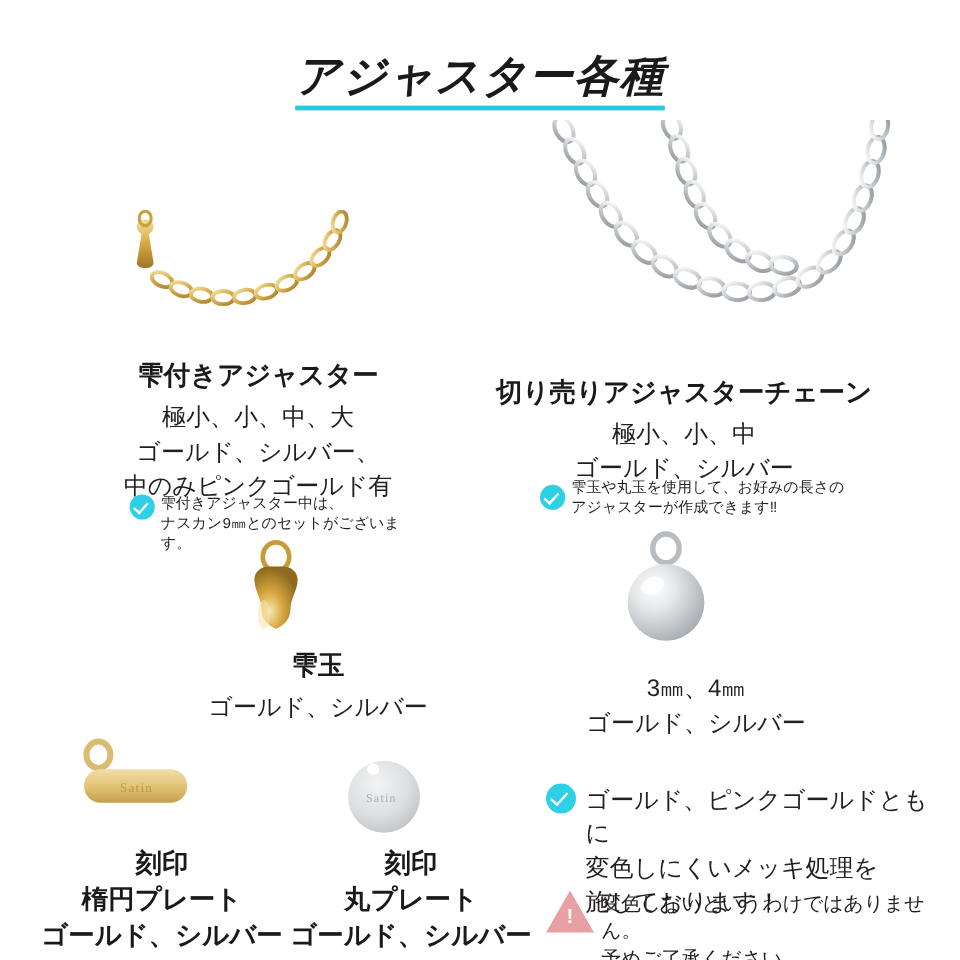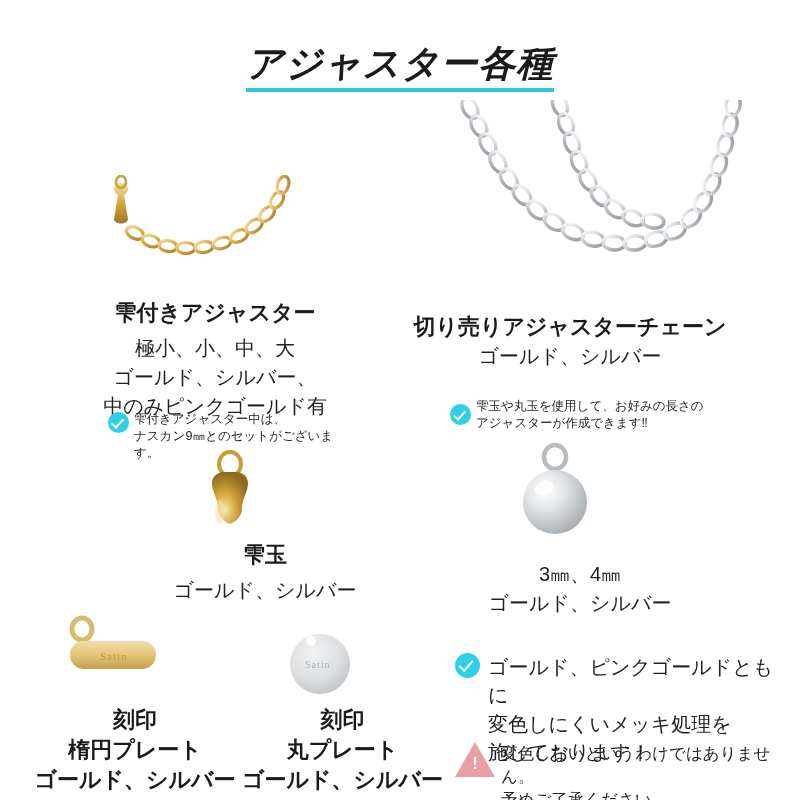--- a/index.html
+++ b/index.html
@@ -262,6 +262,7 @@
 
   <div class="blk ctr" id="chain-text">
     <div class="hd">切り売りアジャスターチェーン</div>
+    <div class="sub" style="margin-top:6px">極小、小、中</div>
     <div class="sub">ゴールド、シルバー</div>
   </div>
 

